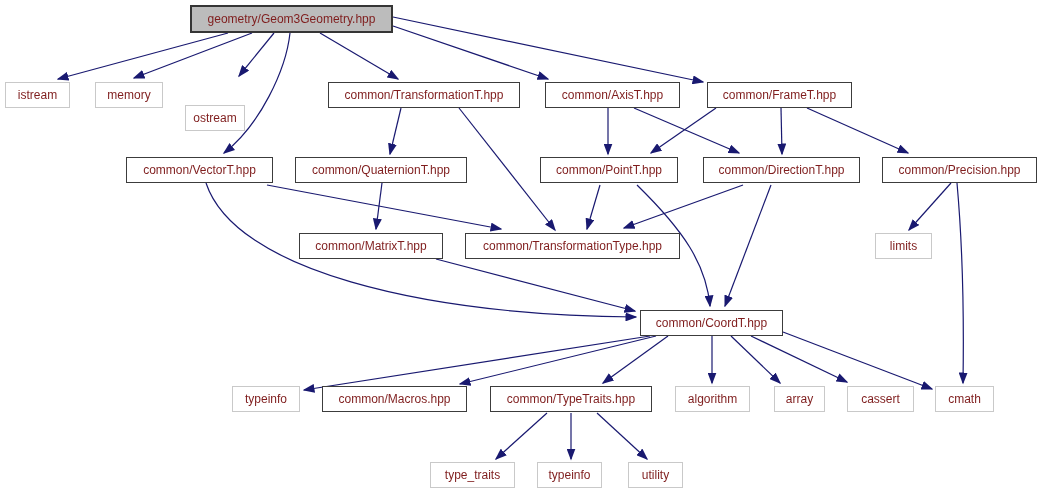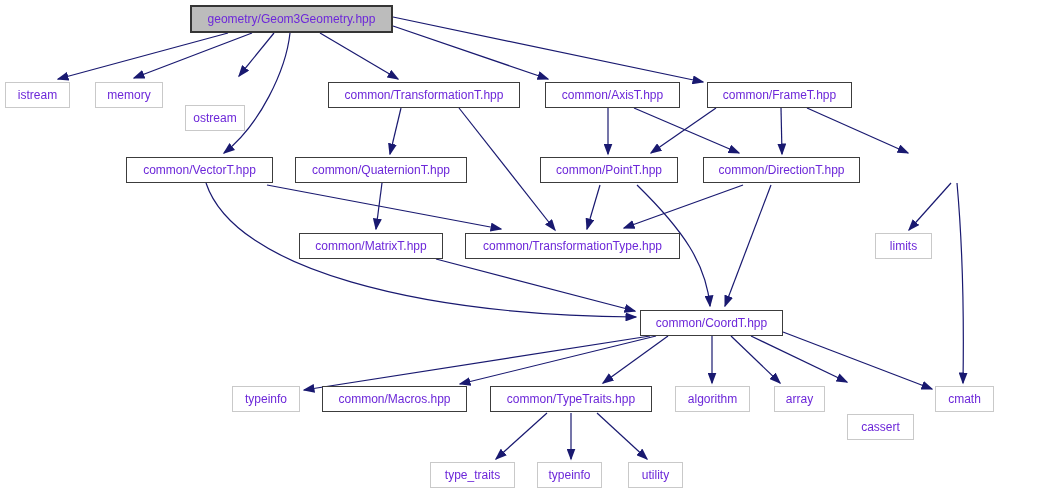--- a/index.html
+++ b/index.html
@@ -29,7 +29,7 @@
     align-items: center;
     justify-content: center;
     font-size: 12px;
-    color: #6d28d9;
+    color: #7f1d1d;
     background: #ffffff;
     white-space: nowrap;
     cursor: pointer;

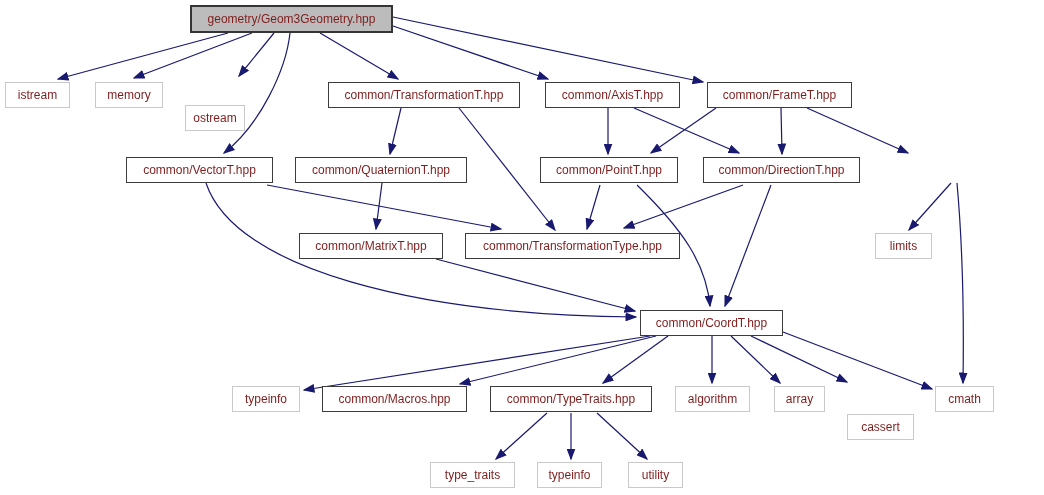--- a/index.html
+++ b/index.html
@@ -102,6 +102,7 @@
   <div class="node doc" style="left:540px; top:157px; width:138px;">common/PointT.hpp</div>
   <div class="node doc" style="left:295px; top:157px; width:172px;">common/QuaternionT.hpp</div>
   <div class="node doc" style="left:703px; top:157px; width:157px;">common/DirectionT.hpp</div>
+  <div class="node doc" style="left:882px; top:157px; width:155px;">common/Precision.hpp</div>
 
   <div class="node doc" style="left:299px; top:233px; width:144px;">common/MatrixT.hpp</div>
   <div class="node doc" style="left:465px; top:233px; width:215px;">common/TransformationType.hpp</div>

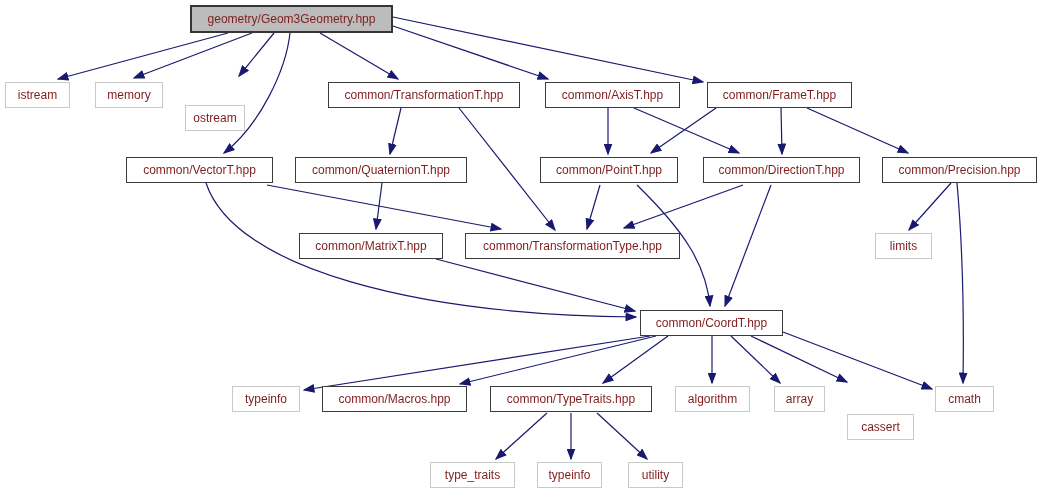--- a/index.html
+++ b/index.html
@@ -115,7 +115,7 @@
   <div class="node doc" style="left:490px; top:386px; width:162px;">common/TypeTraits.hpp</div>
   <div class="node ext" style="left:675px; top:386px; width:75px;">algorithm</div>
   <div class="node ext" style="left:774px; top:386px; width:51px;">array</div>
-  <div class="node ext" style="left:847px; top:386px; width:67px;margin-top:28px;">cassert</div>
+  <div class="node ext" style="left:847px; top:386px; width:67px;">cassert</div>
   <div class="node ext" style="left:935px; top:386px; width:59px;">cmath</div>
 
   <div class="node ext" style="left:430px; top:462px; width:85px;text-align:right;">type_traits</div>

